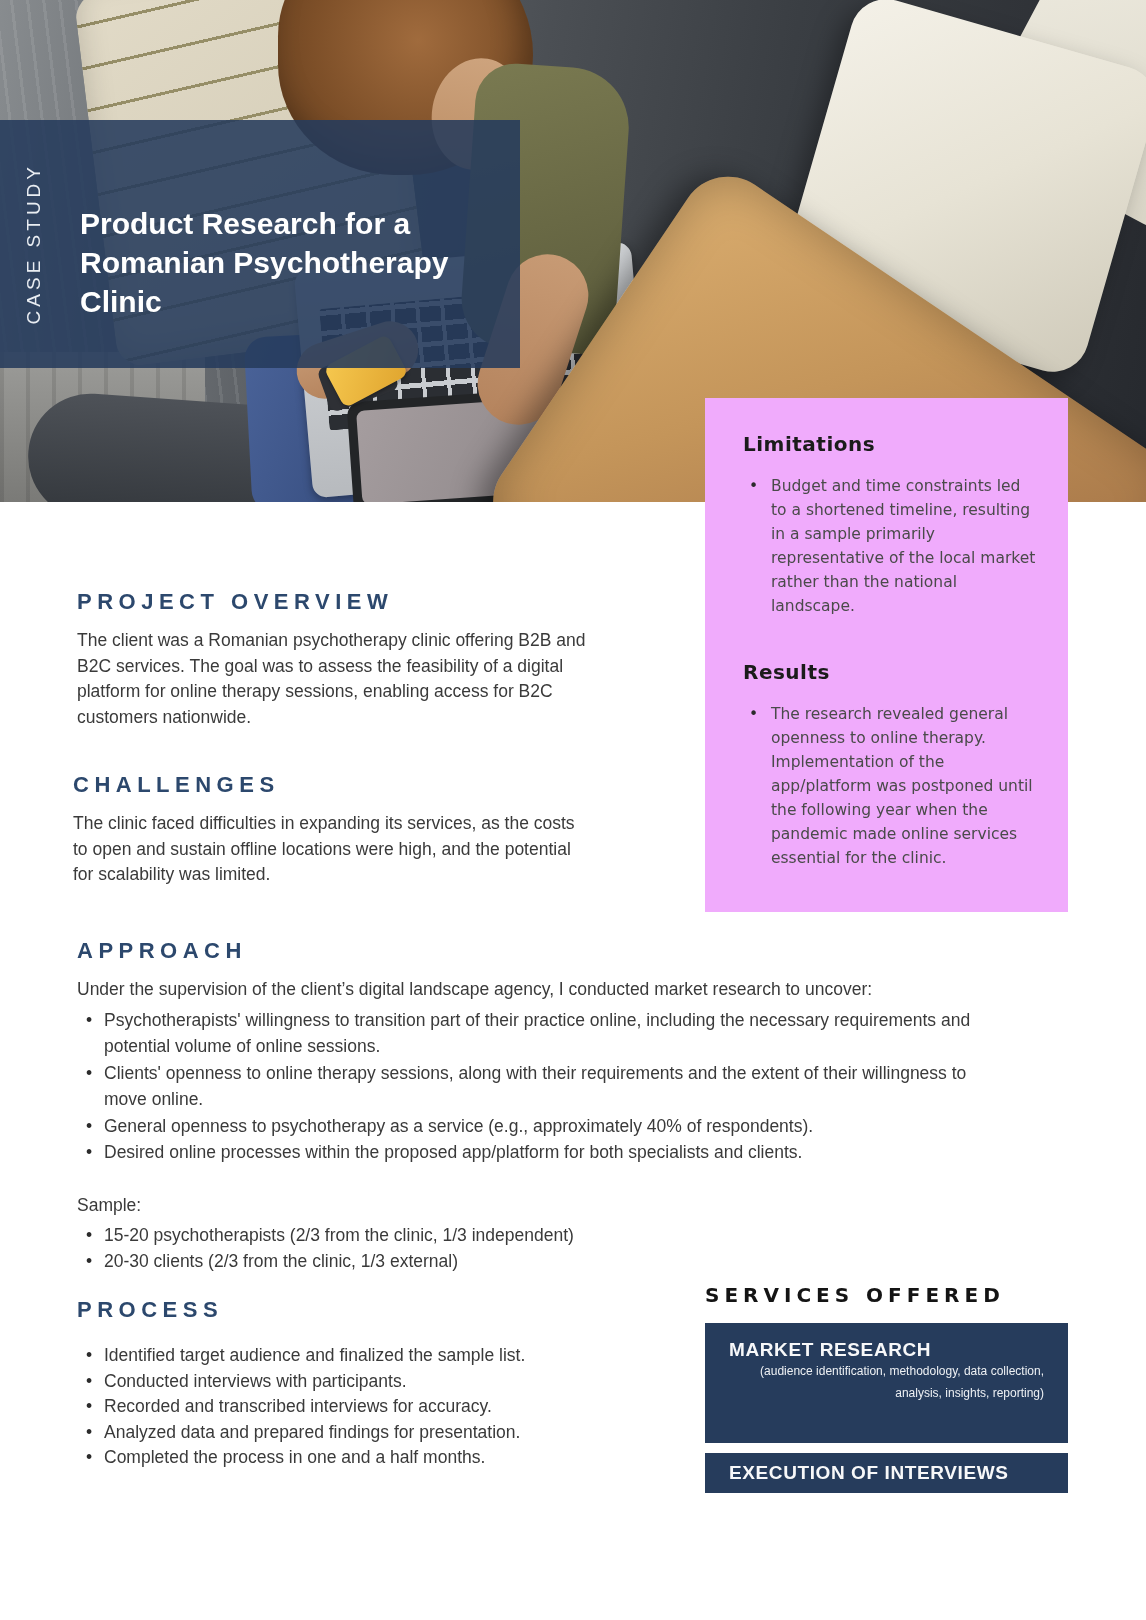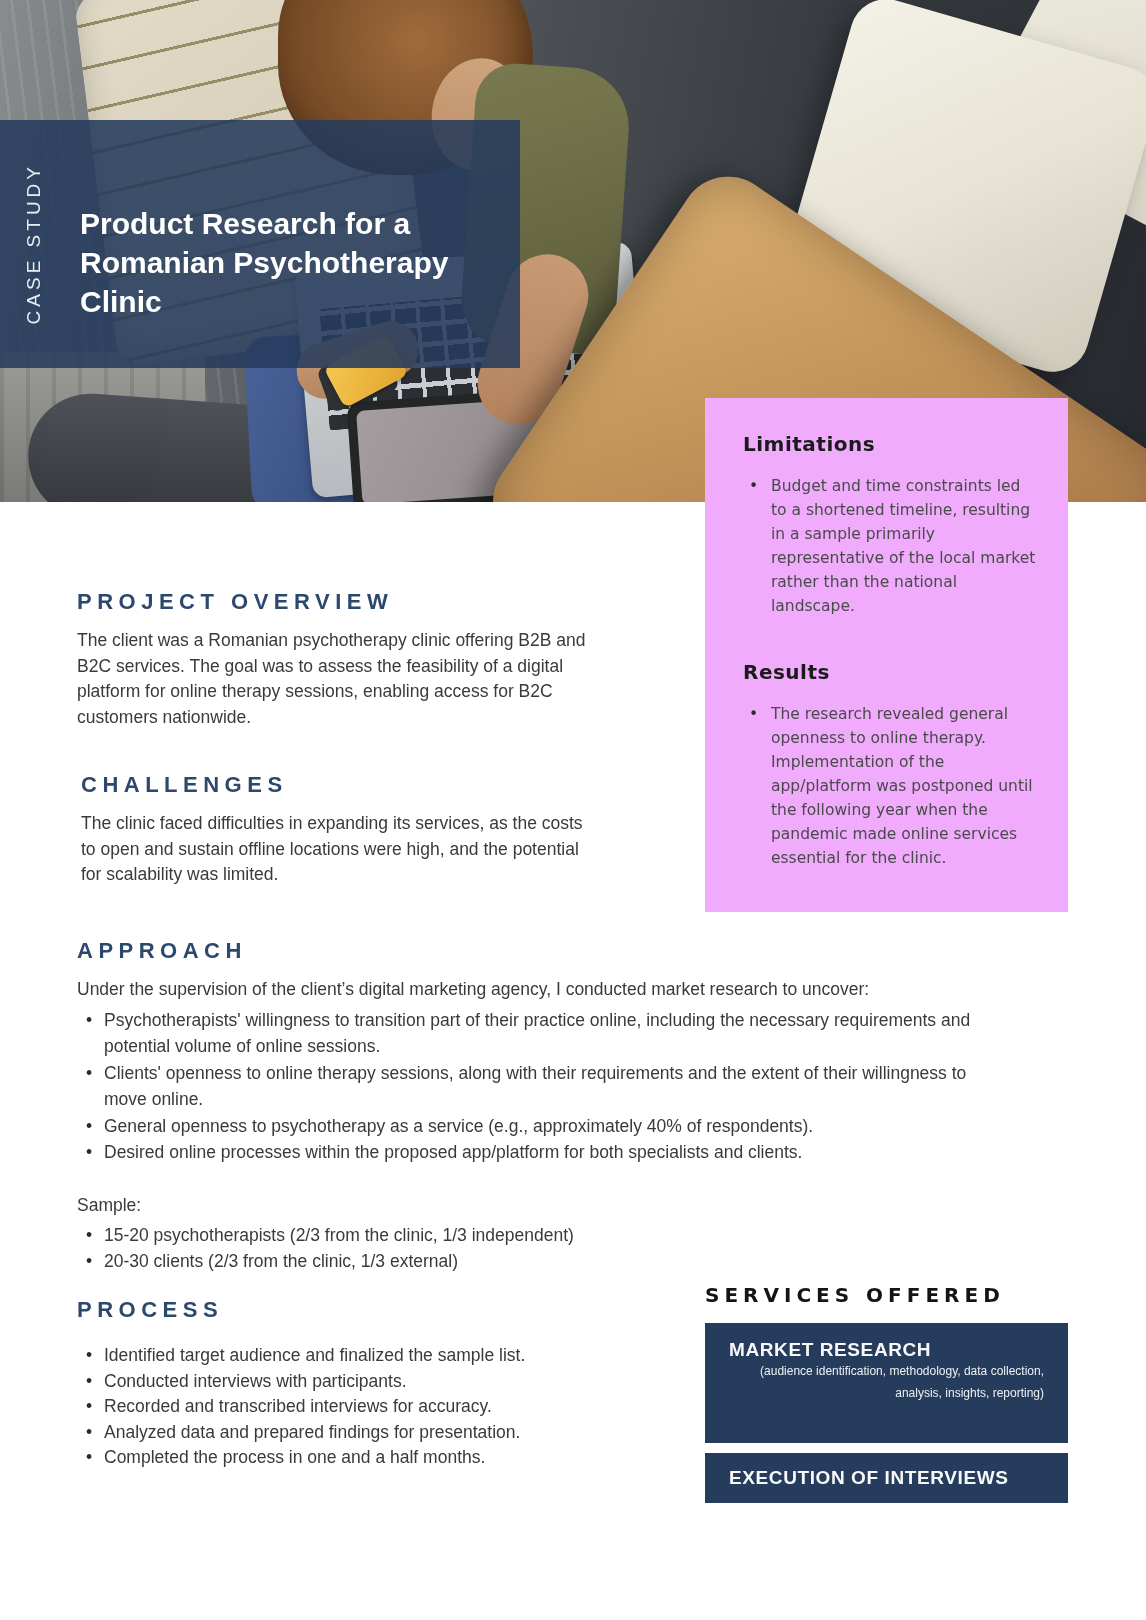--- a/index.html
+++ b/index.html
@@ -129,7 +129,7 @@
   .body-p{margin:13px 0 0 0; font-size:17.5px; line-height:25.5px; color:#3a3a3a;}
   .sec{position:absolute;}
   .sec-overview{left:77px; top:589px; width:518px;}
-  .sec-challenges{left:81px; top:772px; width:518px;}
+  .sec-challenges{left:73px; top:772px; width:518px;}
   .sec-approach{left:77px; top:938px; width:935px;}
   .sec-process{left:77px; top:1297px; width:528px;}
   .blist{list-style:none; margin:4px 0 0 0; padding:0;}

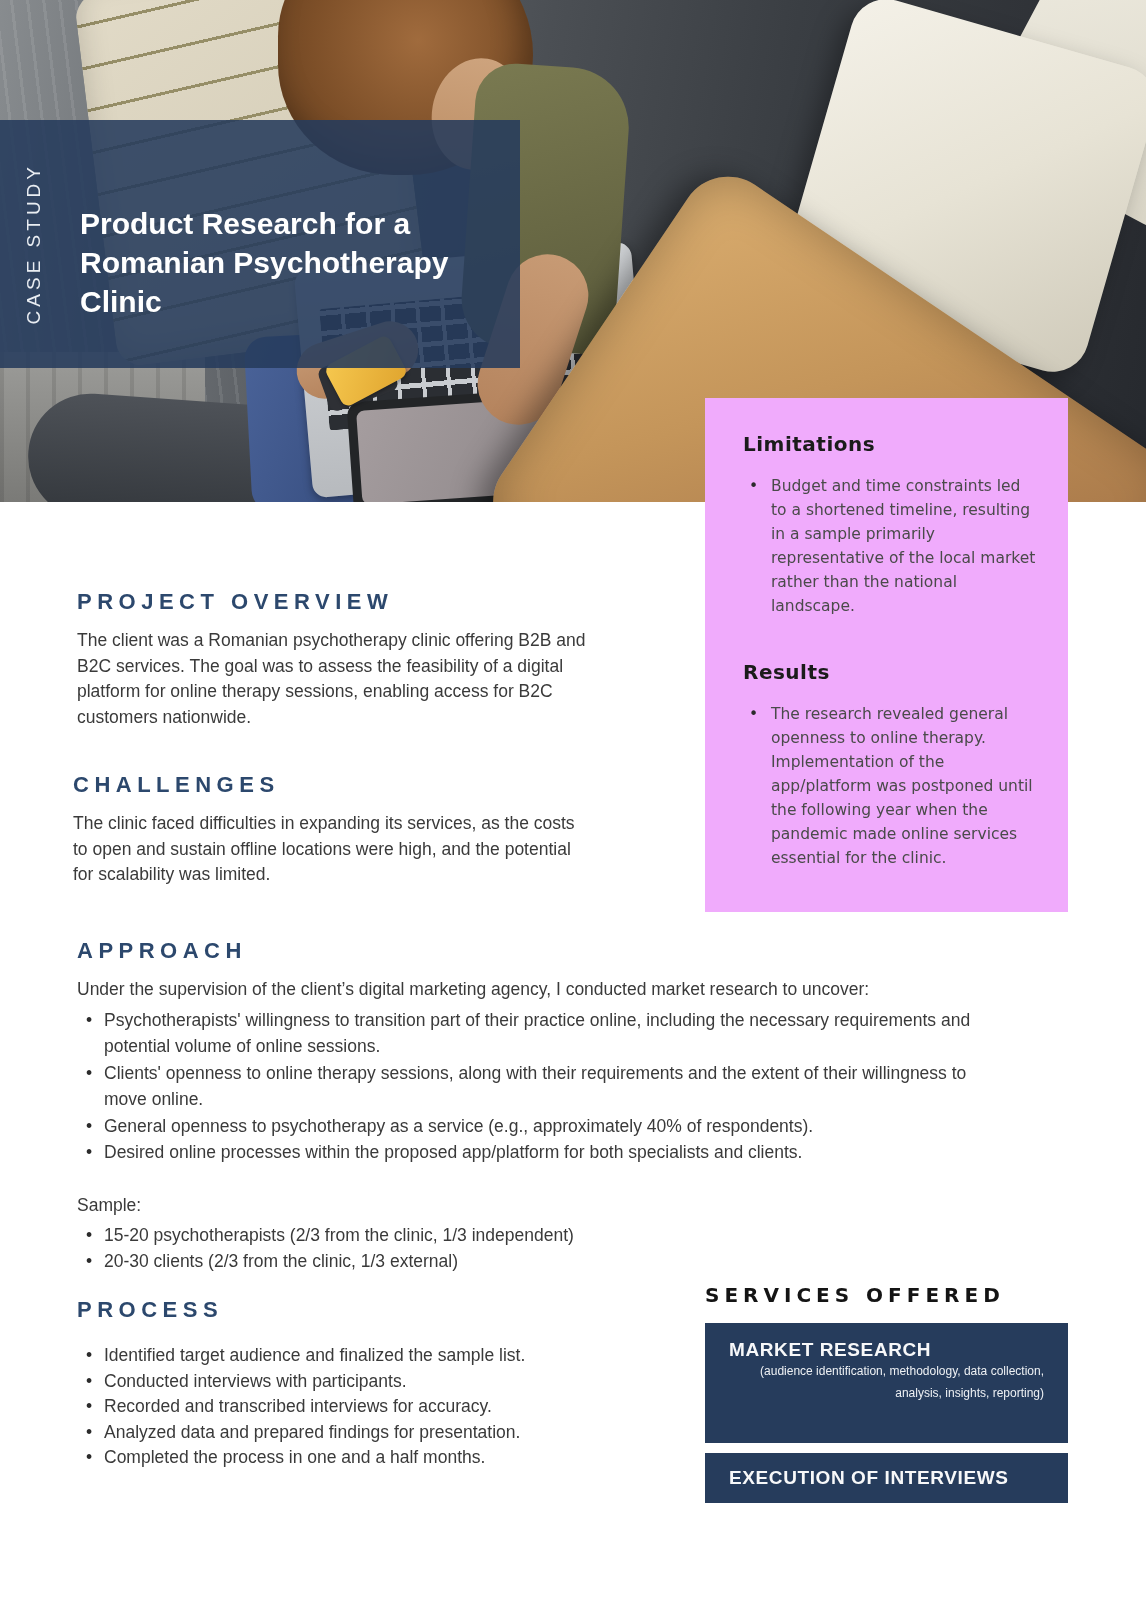--- a/index.html
+++ b/index.html
@@ -212,7 +212,7 @@
 
   <div class="sec sec-approach">
     <h2 class="sec-h">APPROACH</h2>
-    <p class="body-p">Under the supervision of the client’s digital marketing agency, I conducted market research to uncover:</p>
+    <p class="body-p">Under the supervision of the client’s digital landscape agency, I conducted market research to uncover:</p>
     <ul class="blist">
       <li>Psychotherapists' willingness to transition part of their practice online, including the necessary requirements and potential volume of online sessions.</li>
       <li>Clients' openness to online therapy sessions, along with their requirements and the extent of their willingness to move online.</li>

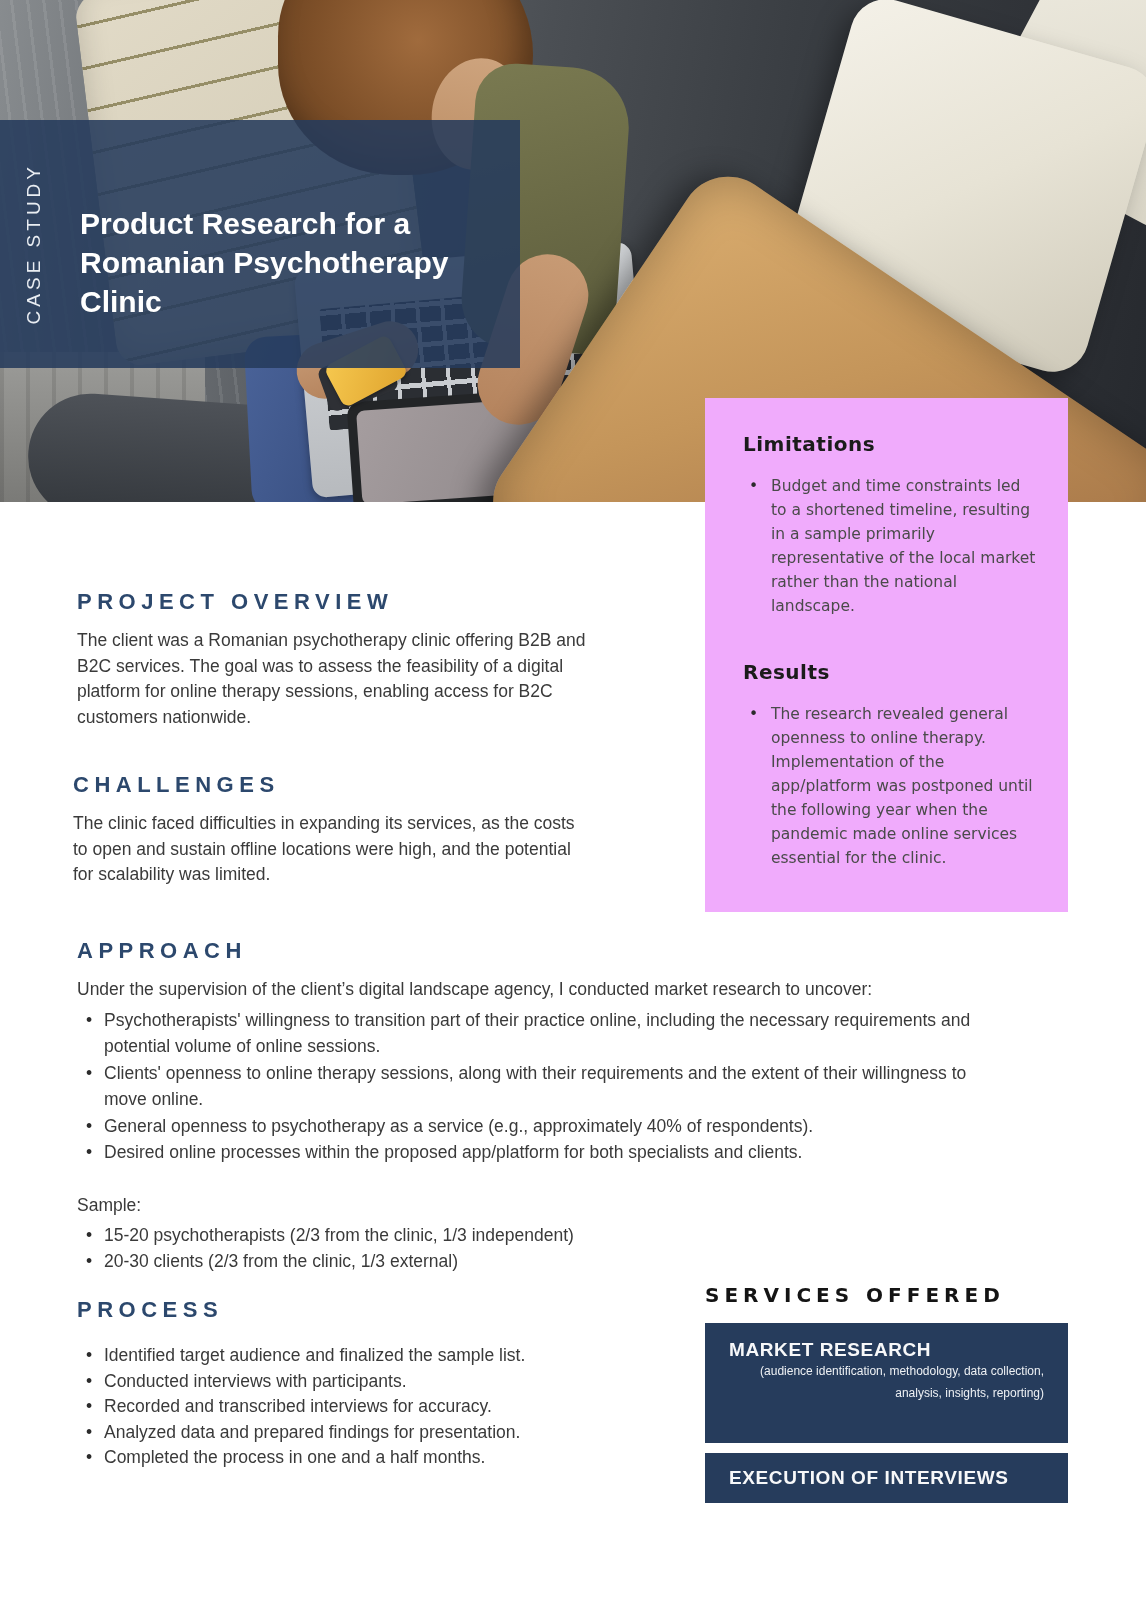--- a/index.html
+++ b/index.html
@@ -149,7 +149,7 @@
     background:#263c5c; color:#ffffff; padding:16px 24px;
   }
   .svc-box1{top:1323px; min-height:120px;}
-  .svc-box2{top:1453px; height:50px; display:flex; align-items:center; padding-top:0; padding-bottom:0;}
+  .svc-box2{top:1453px; height:40px; display:flex; align-items:center; padding-top:0; padding-bottom:0;}
   .svc-title{font-size:19px; font-weight:700; letter-spacing:.6px; line-height:22px; color:#f7f8f9;}
   .svc-sub{font-size:12px; line-height:21.5px; color:#eef1f4;text-align:right;}
 </style>

